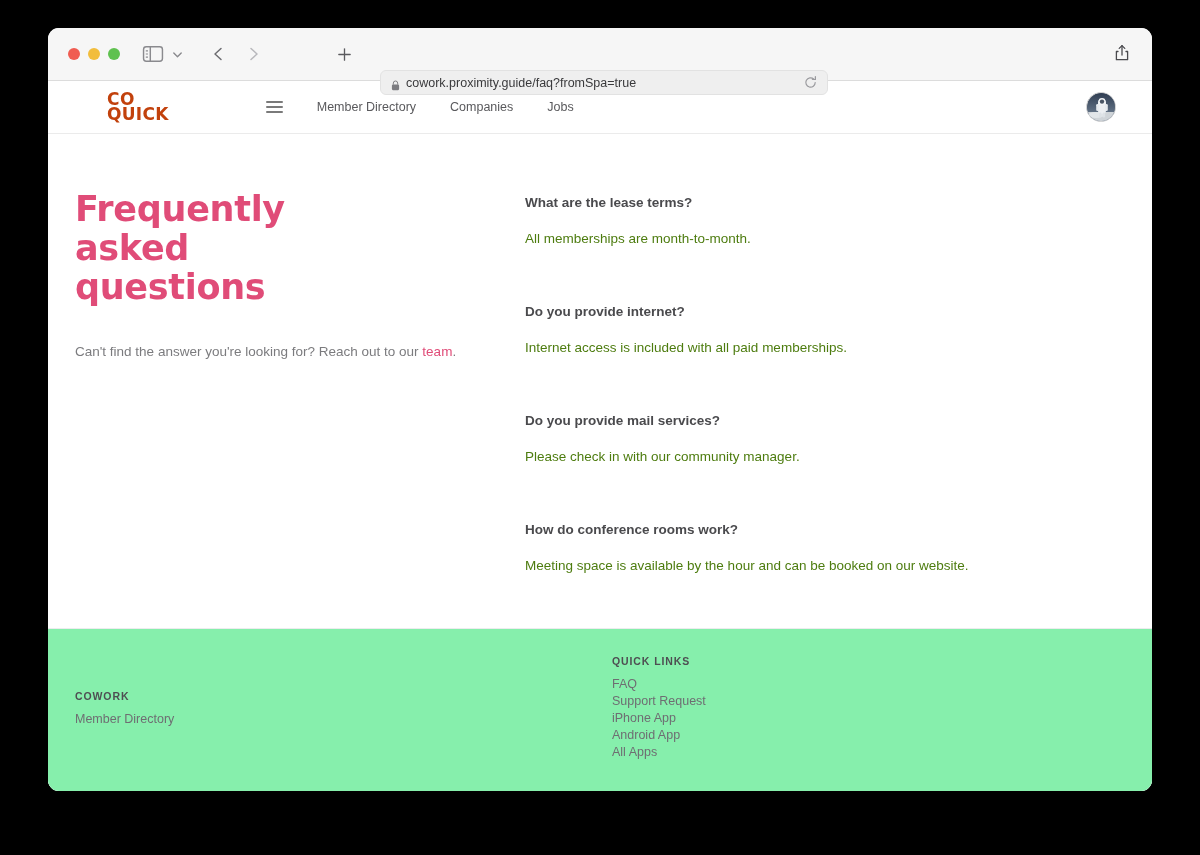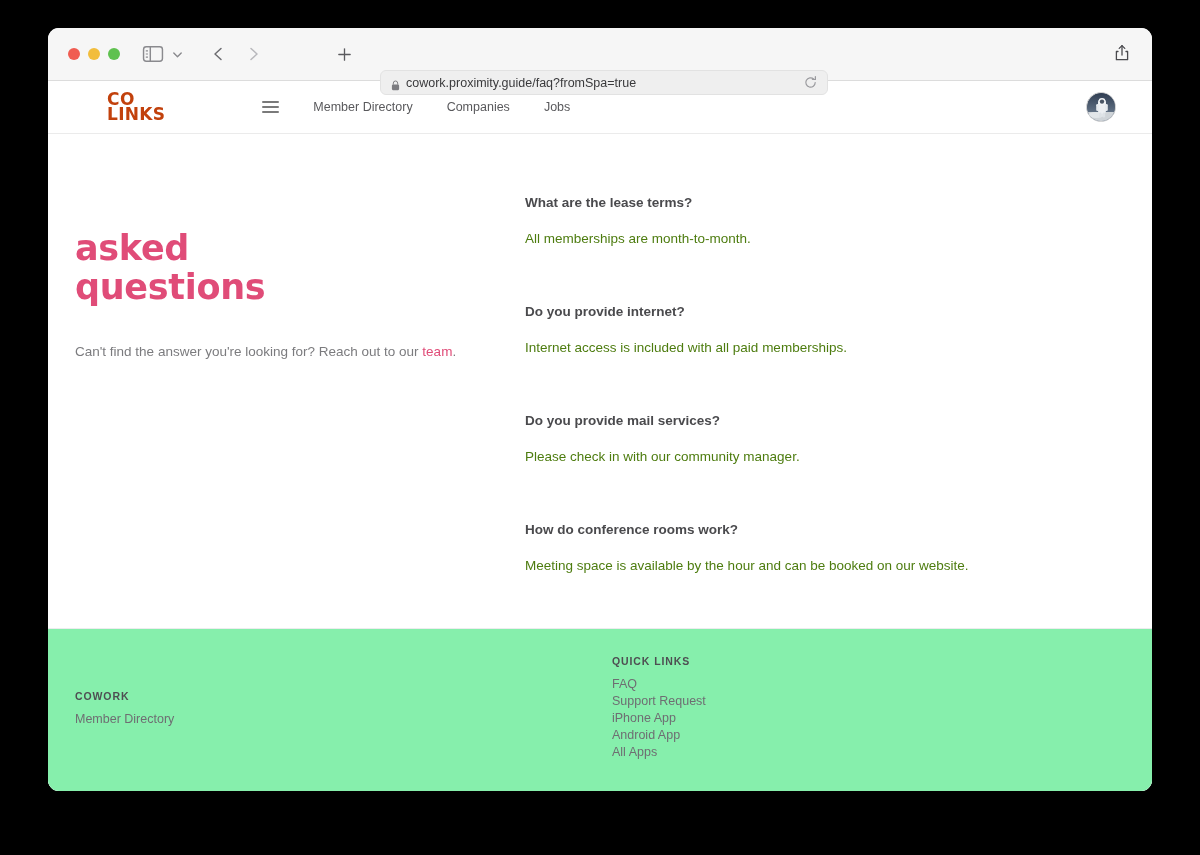--- a/index.html
+++ b/index.html
@@ -319,7 +319,7 @@
     <div class="site-header">
       <div class="logo">
         <span class="l1">CO</span>
-        <span class="l2">LINKS</span>
+        <span class="l2">QUICK</span>
       </div>
 
       <div class="hamburger">

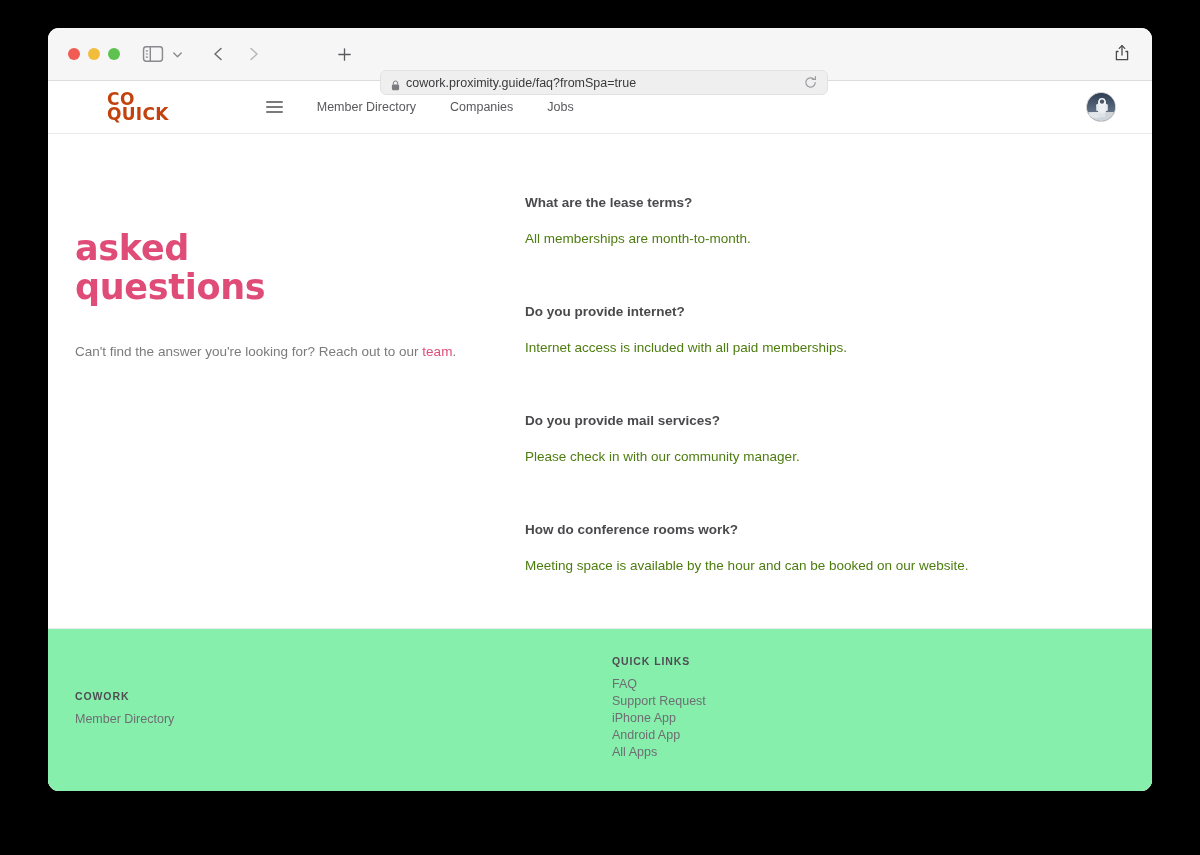--- a/index.html
+++ b/index.html
@@ -364,7 +364,7 @@
     <div class="main">
       <div class="col-left">
         <h1 class="page-title">
-          <br>
+          <span>Frequently</span><br>
           <span>asked questions</span>
         </h1>
         <p class="subtitle"><span>Can't find the answer you're looking for? Reach out to our </span><a href="#">team</a><span>.</span></p>

